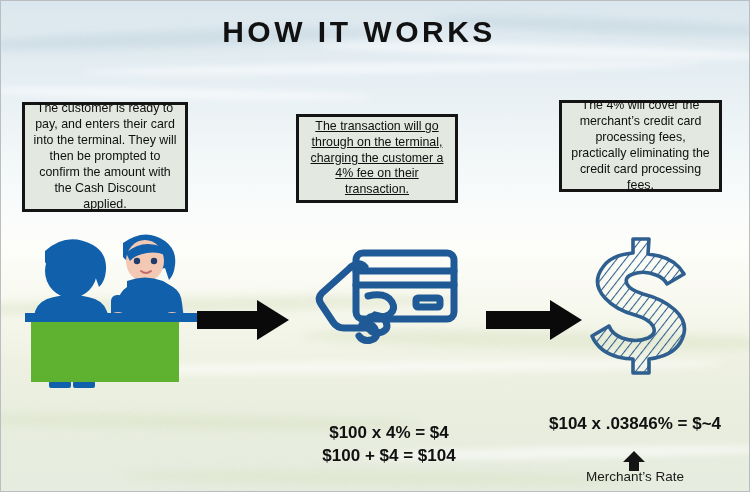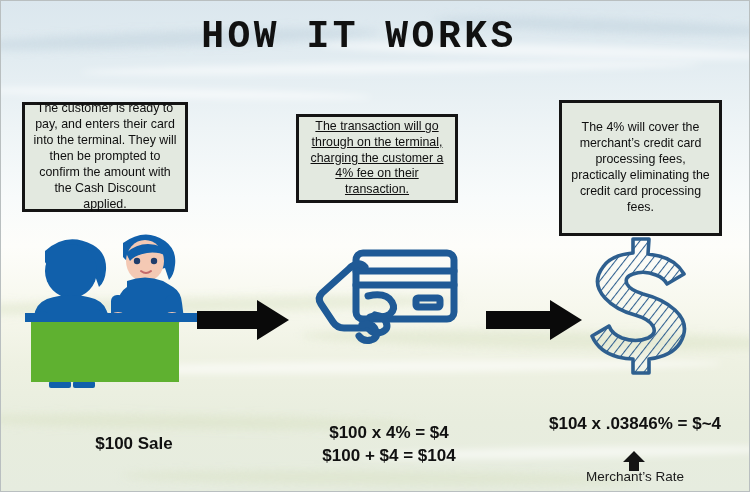--- a/index.html
+++ b/index.html
@@ -58,11 +58,11 @@
     top: 14px;
     width: 716px;
     text-align: center;
-    font-size: 38px;
+    font-size: 30px;
     font-weight: bold;
     letter-spacing: 3.5px;
     color: #111111;
-    font-family: Liberation Mono, monospace;
+    font-family: Liberation Sans, sans-serif;
   }
 
   

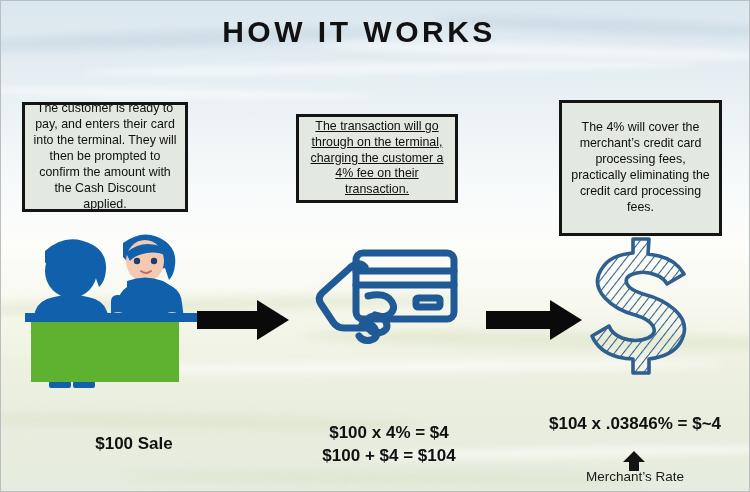--- a/index.html
+++ b/index.html
@@ -82,7 +82,7 @@
   }
   #callout-1 { left: 21px;  top: 101px; width: 166px; height: 110px; }
   #callout-2 { left: 295px; top: 113px; width: 162px;  height: 89px; text-decoration: underline;  }
-  #callout-3 { left: 558px; top: 99px;  width: 163px; height: 136px; }
+  #callout-3 { left: 558px; top: 99px;  width: 163px; height: 92px; }
 
   
   .flow-arrow {

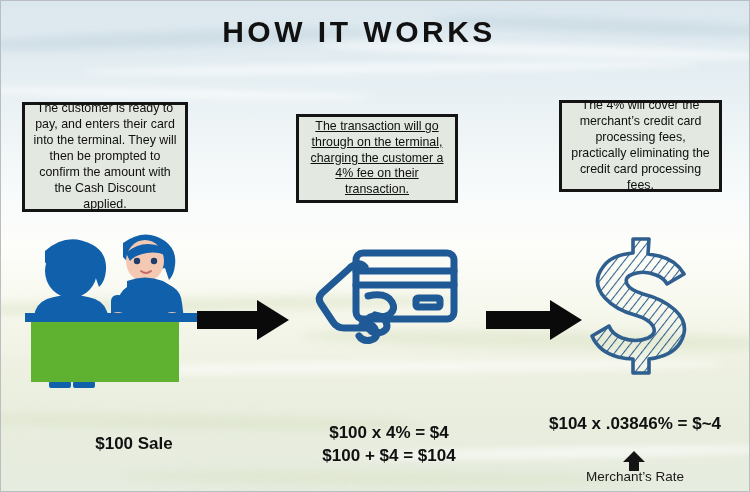--- a/index.html
+++ b/index.html
@@ -228,7 +228,6 @@
     <path d="M60 2 h-16 v14 q-22 2 -30 14 q-12 16 2 31 q11 12 30 17 q14 4 18 11 q4 8 -5 12 q-12 5 -26 0 q-10 -4 -13 -12 l-17 10 q7 16 26 21 q8 2 15 2 v14 h16 v-14 q23 -3 31 -16 q11 -18 -5 -33 q-12 -11 -32 -16 q-13 -4 -16 -10 q-3 -7 6 -10 q11 -4 23 1 q8 3 11 9 l17 -10 q-8 -14 -25 -18 q-5 -1 -11 -2 z" fill="url(#hatch)" stroke="#2e5f8f" stroke-width="3.6" stroke-linejoin="round"></path>
   </svg>
 
-  <div class="caption" id="caption-1">$100 Sale</div>
   <div class="caption" id="caption-2">$100 x 4% = $4
 $100 + $4 = $104</div>
   <div class="caption" id="caption-3">$104 x .03846% = $~4</div>

